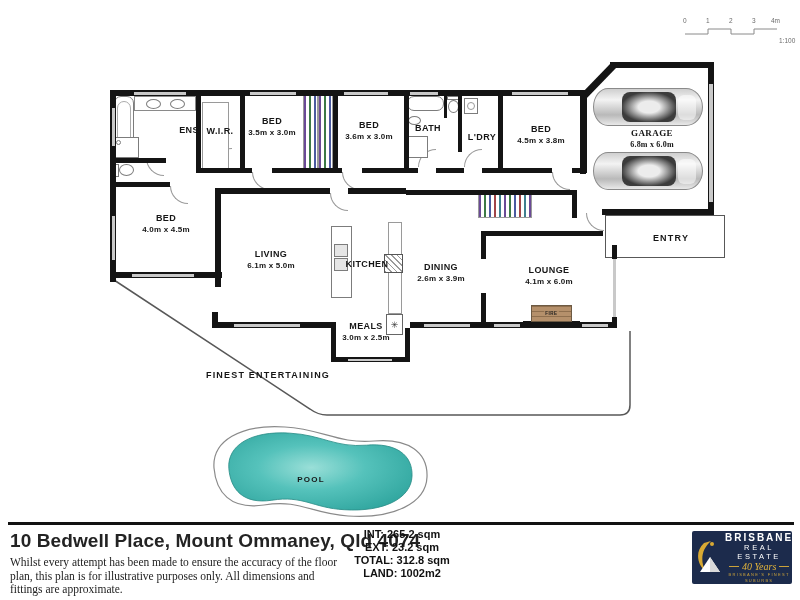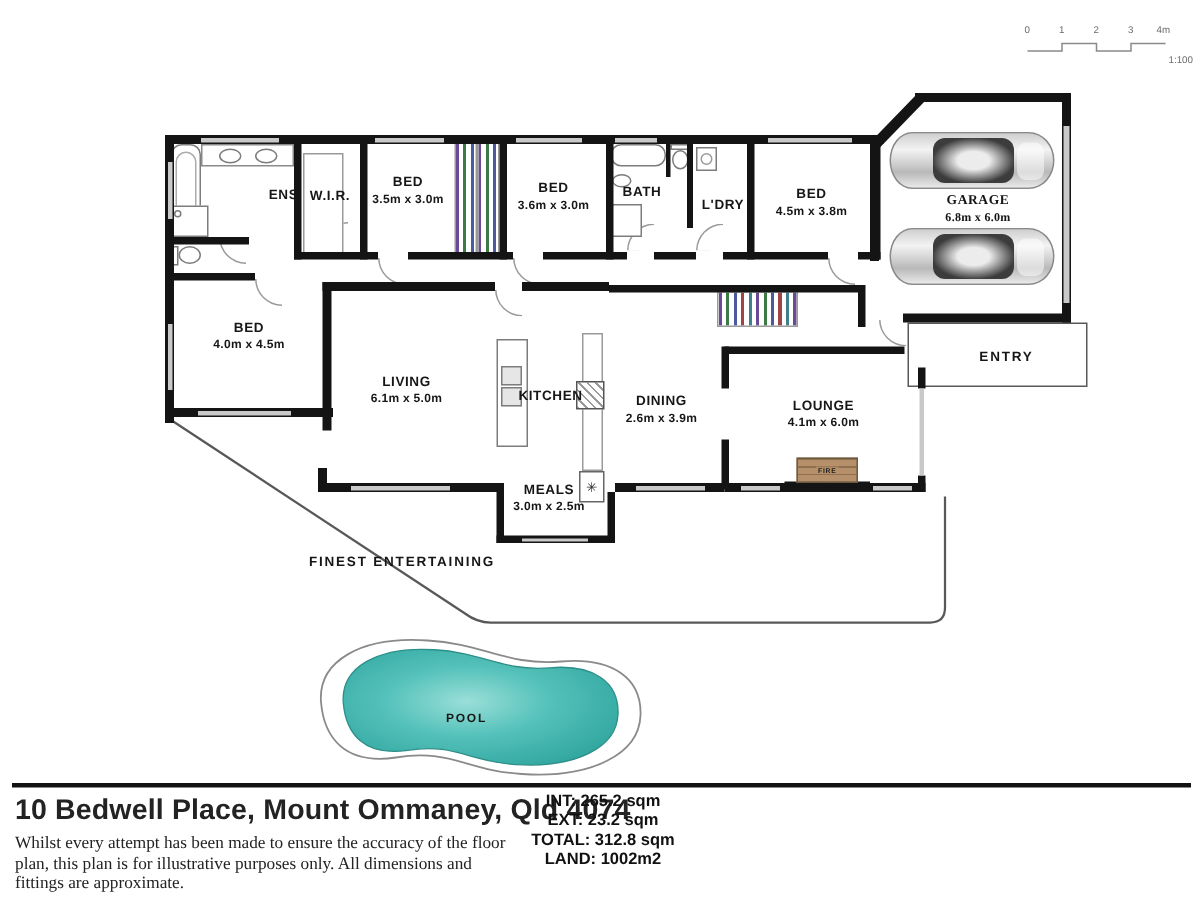--- a/index.html
+++ b/index.html
@@ -288,6 +288,24 @@
     <div>LAND: 1002m2</div>
   </div>
 
+  <div class="logo">
+    <svg class="emb" viewBox="0 0 26 36">
+      <path d="M 15 1 C 6 9 4 19 9 31 C 1 24 -1 11 8 3 Z" fill="#d8a933"></path>
+      <circle cx="16" cy="4" r="2" fill="#d8a933"></circle>
+      <polygon points="4,32 24,32 14,17" fill="#ffffff"></polygon>
+      <polygon points="14,17 24,32 14,32" fill="#d9d9d9"></polygon>
+    </svg>
+    <div class="txt">
+      <div class="b1">BRISBANE</div>
+      <div class="b2">REAL ESTATE</div>
+      <div class="yr">
+        <span class="dash"></span>
+        <span>40 Years</span>
+        <span class="dash"></span>
+      </div>
+      <div class="tag">BRISBANE'S FINEST SUBURBS</div>
+    </div>
+  </div>
 
 </div>
 

